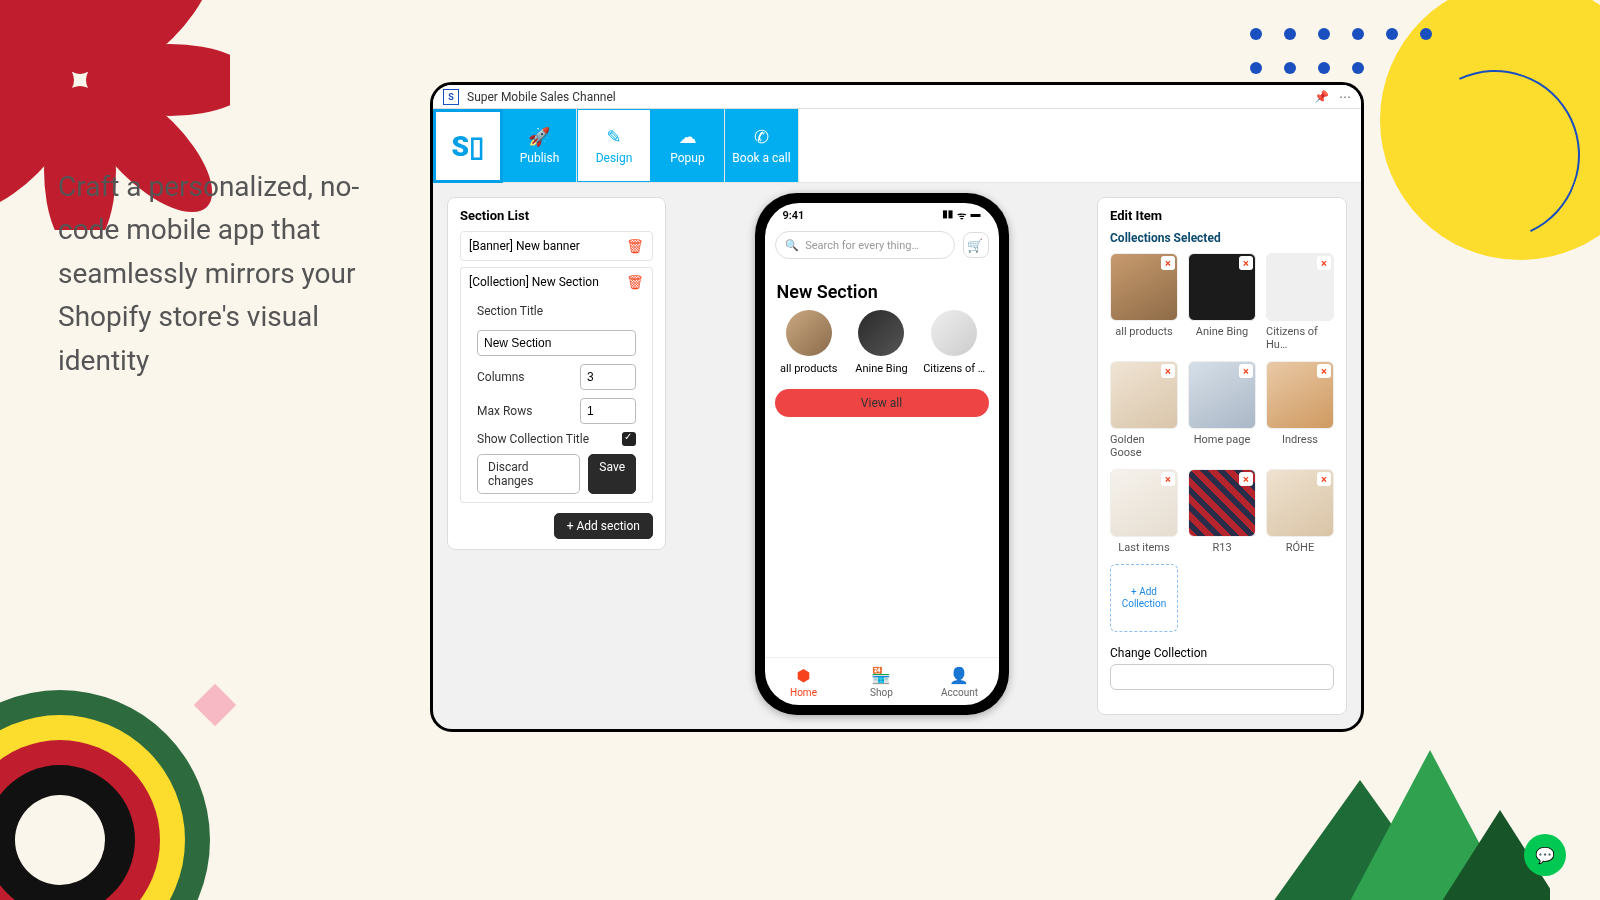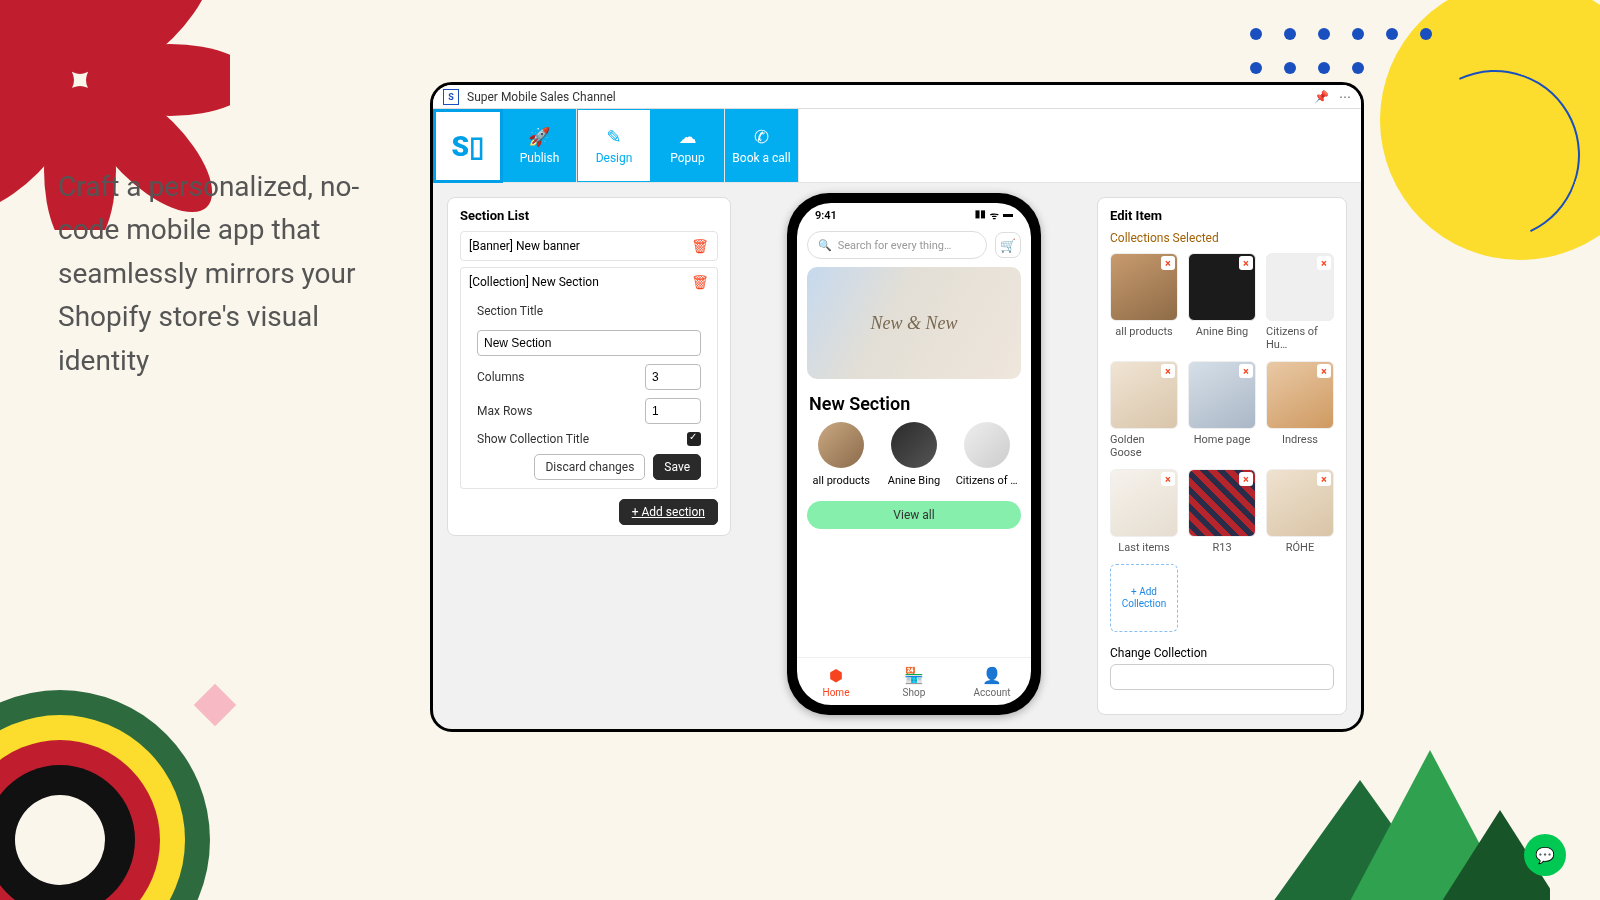--- a/index.html
+++ b/index.html
@@ -81,7 +81,7 @@
     .workarea { flex:1; display:flex; padding:14px; gap:16px; }
 
     .panel { background:#fff; border:1px solid #ddd; border-radius:8px; padding:10px 12px; }
-    .panel.left { width:284px; align-self:flex-start; }
+    .panel.left { width:219px; align-self:flex-start; }
     .panel.right { width:250px; flex:0 0 250px; }
     .panel-title { font-size:13px; font-weight:700; margin-bottom:8px; }
     .section-row {

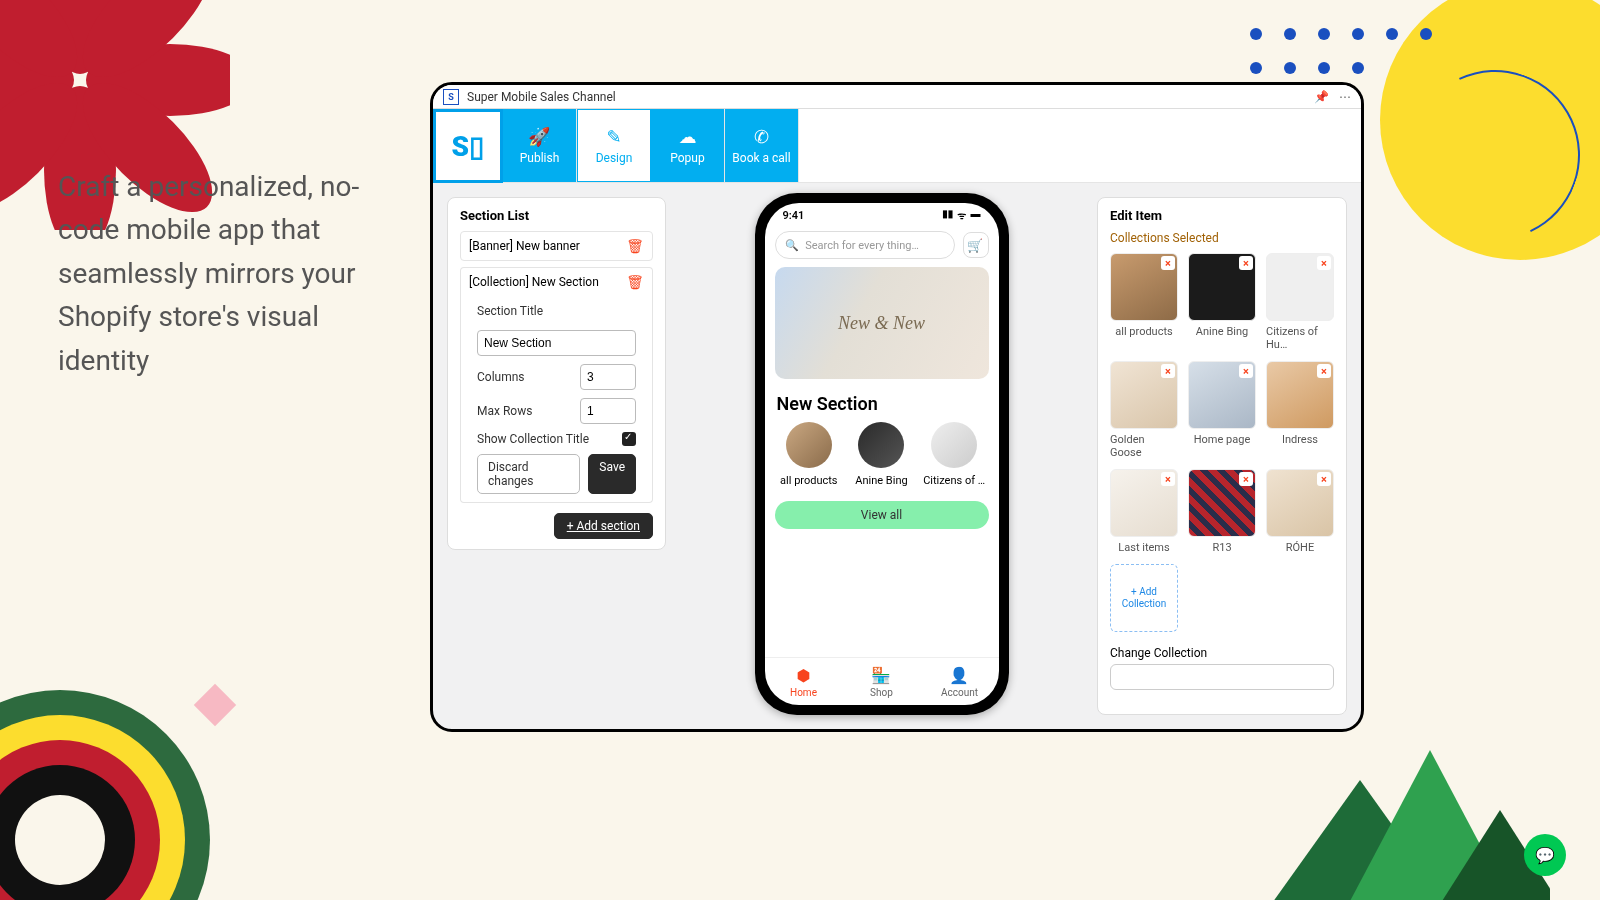--- a/index.html
+++ b/index.html
@@ -150,7 +150,7 @@
     .tab.active { color:#f8441e; }
     .tab .ti { font-size:16px; }
 
-    .sub { font-size:12px; color:#a16207; margin:4px 0 8px; }
+    .sub { font-size:12px; color:#0c4a6e; margin:4px 0 8px;font-weight:bold; }
     .coll-grid { display:grid; grid-template-columns:repeat(3,1fr); gap:10px; }
     .coll { display:flex; flex-direction:column; align-items:center; gap:4px; font-size:11px; color:#555; }
     .thumb { width:68px; height:68px; border-radius:6px; position:relative;

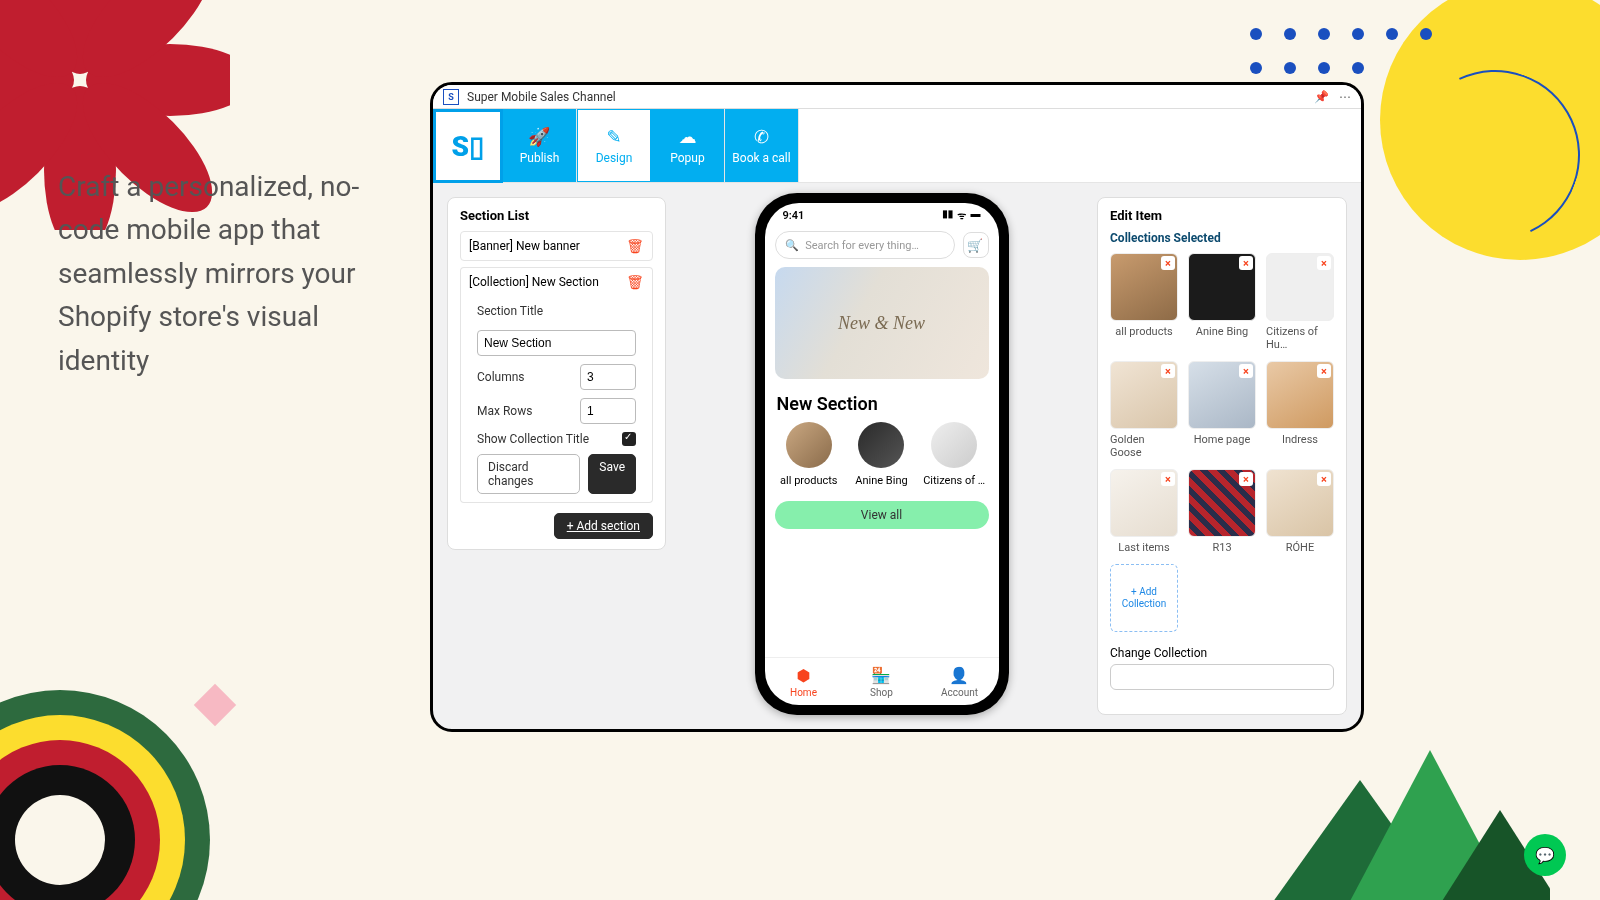--- a/index.html
+++ b/index.html
@@ -316,9 +316,6 @@
           </div>
           <div class="carticon">🛒</div>
         </div>
-        <div class="banner">
-          <span>New &amp; New</span>
-        </div>
         <div class="sect-title">New Section</div>
         <div class="circles">
           <div class="circ">

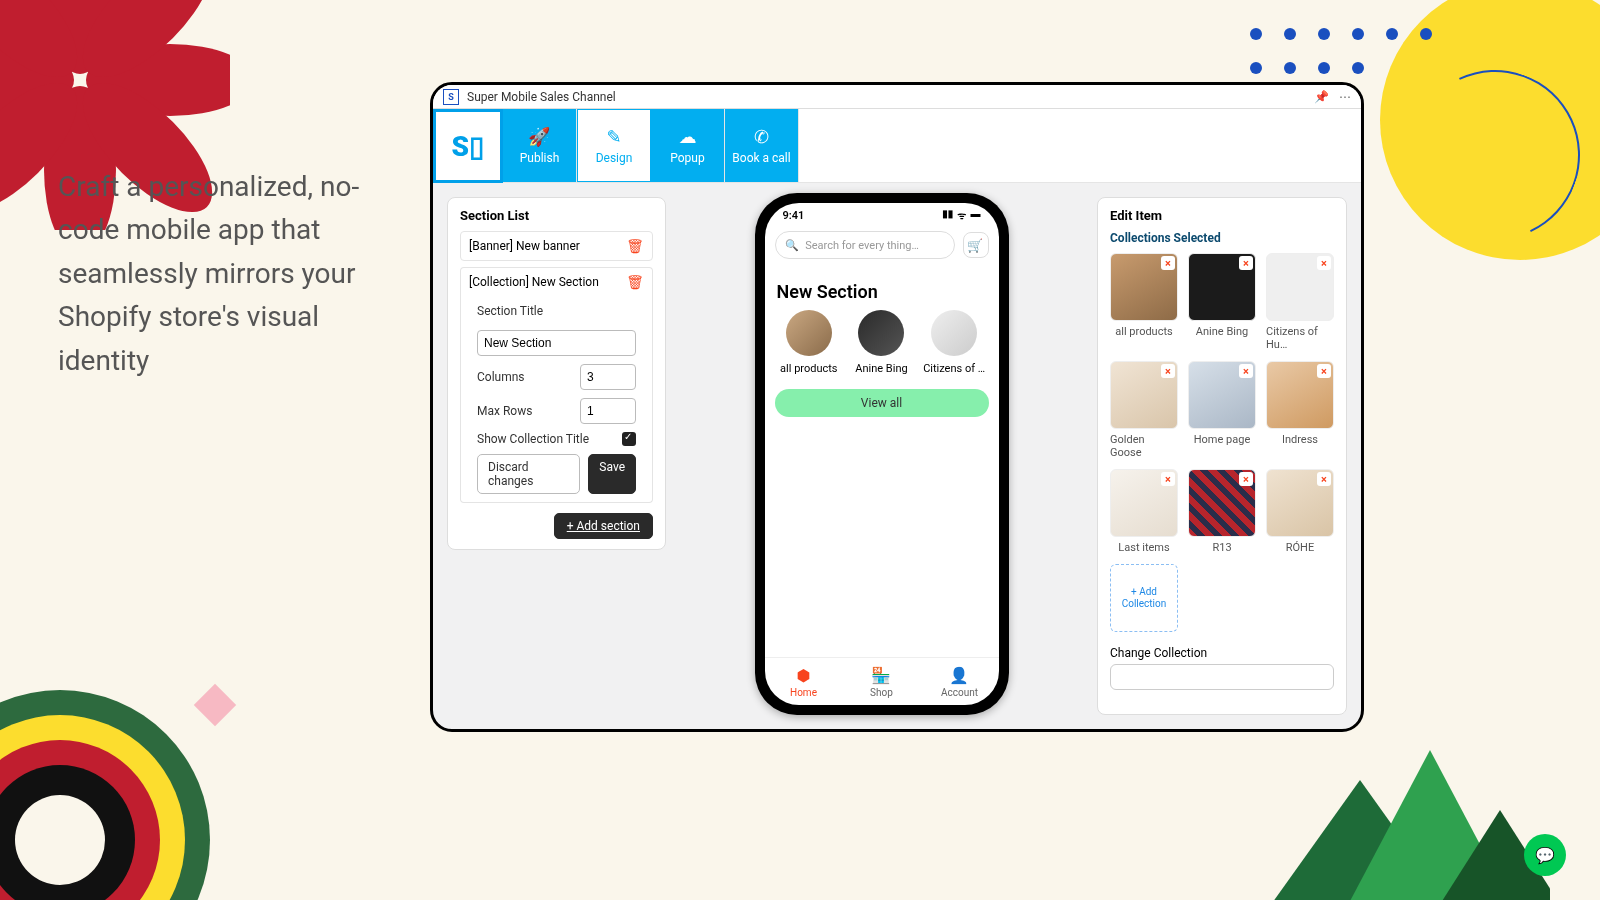--- a/index.html
+++ b/index.html
@@ -142,7 +142,7 @@
     .bubble.b1 { background: linear-gradient(135deg,#caa882,#8a6b4a); }
     .bubble.b2 { background: linear-gradient(135deg,#2a2a2a,#555); }
     .bubble.b3 { background: linear-gradient(135deg,#eee,#ccc); }
-    .viewall { margin:14px 10px; height:28px; background:#86efac; border-radius:14px;
+    .viewall { margin:14px 10px; height:28px; background:#ef4444; border-radius:14px;
       display:flex; align-items:center; justify-content:center; font-size:12px; color:#333; }
     .tabbar { margin-top:auto; height:48px; border-top:1px solid #eee; display:flex; }
     .tab { flex:1; display:flex; flex-direction:column; align-items:center; justify-content:center;

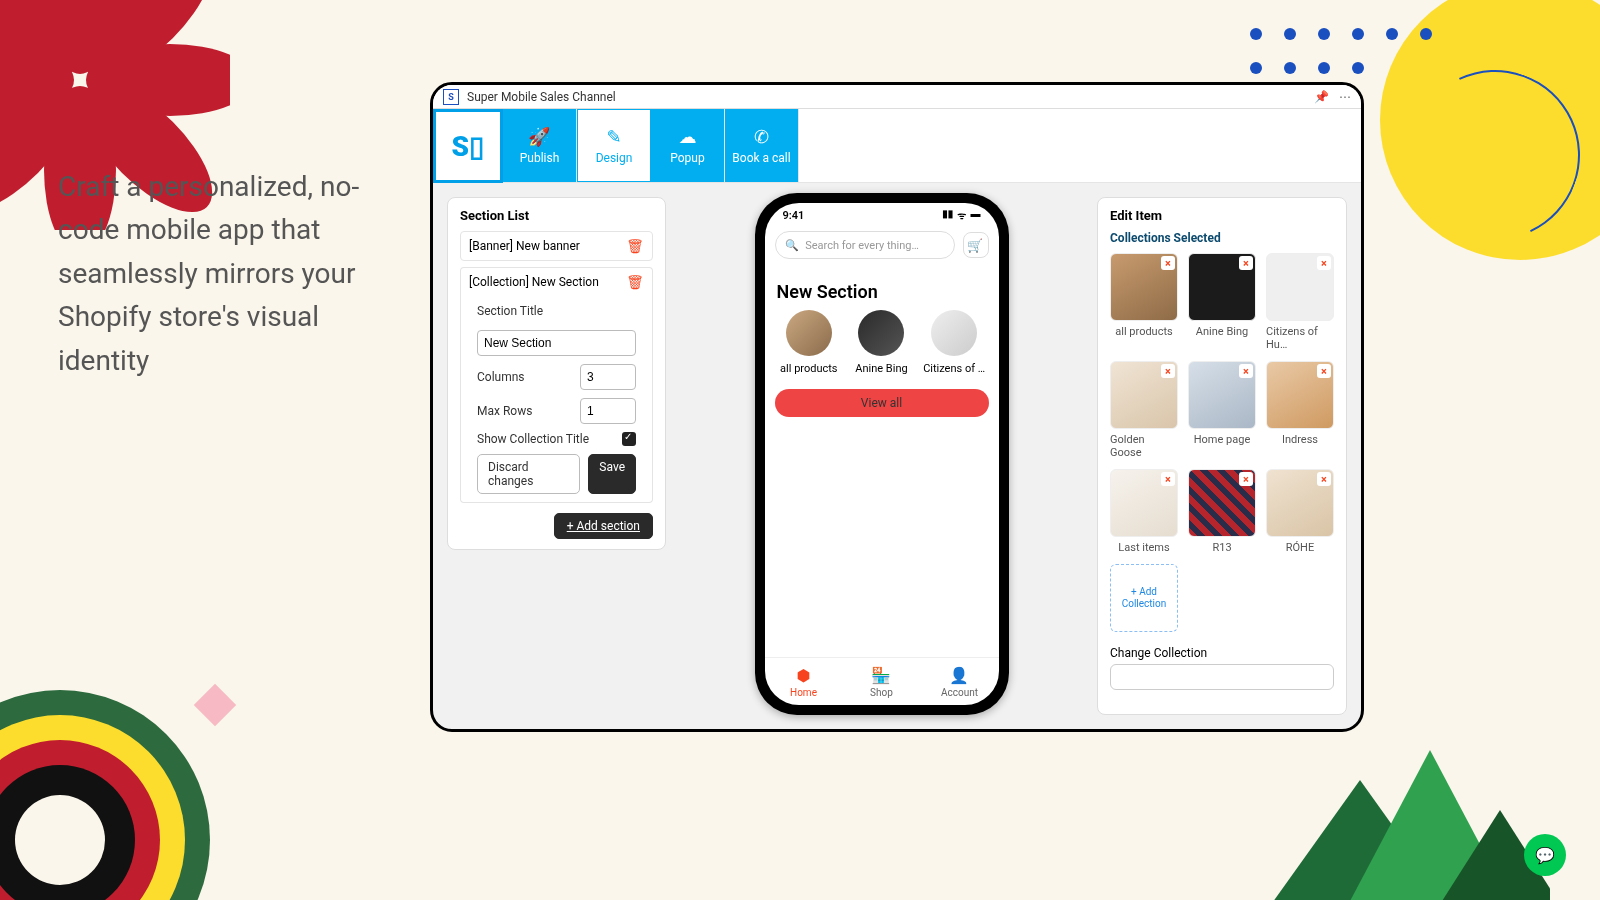--- a/index.html
+++ b/index.html
@@ -108,7 +108,7 @@
     .btn.outline { background:#fff; border:1px solid #bbb; }
     .btn.dark { background:#2a2a2a; color:#fff; border:1px solid #2a2a2a; }
     .add-section { margin-top:10px; display:flex; justify-content:flex-end; }
-    .add-section .btn.dark { font-size:12px; padding:5px 12px;text-decoration:underline; }
+    .add-section .btn.dark { font-size:12px; padding:5px 12px; }
 
     .phone {
       width:254px; height:522px; background:#000; border-radius:42px;

